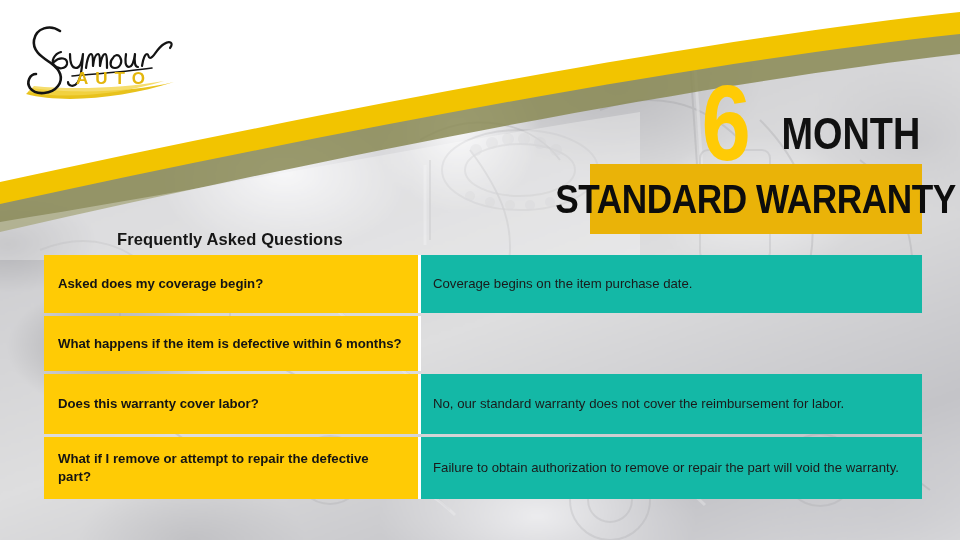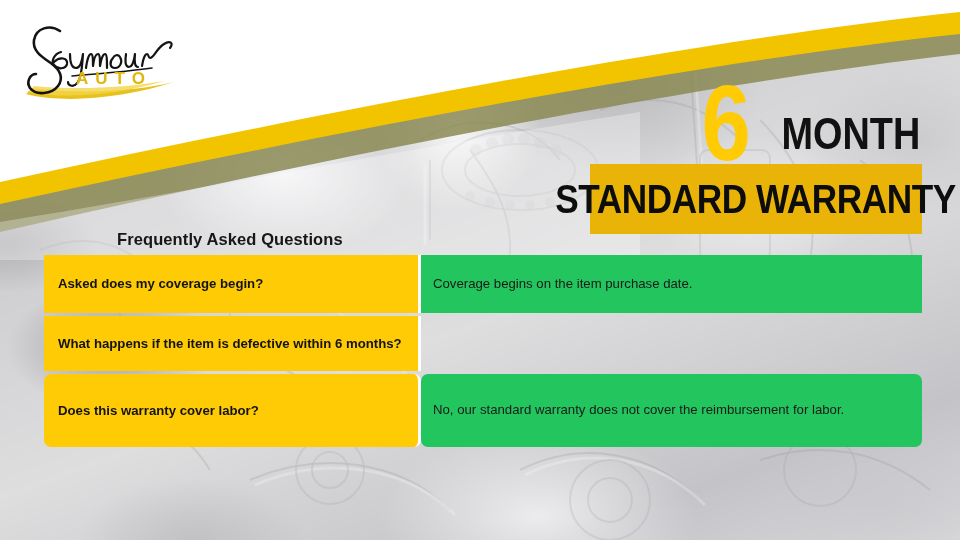--- a/index.html
+++ b/index.html
@@ -172,7 +172,7 @@
   }
   .a-cell {
     flex: 1 1 auto;
-    background: #22c55e;
+    background: #14b8a6;
     color: #1a1a1a;
     font-size: 13.2px;
     line-height: 1.42;

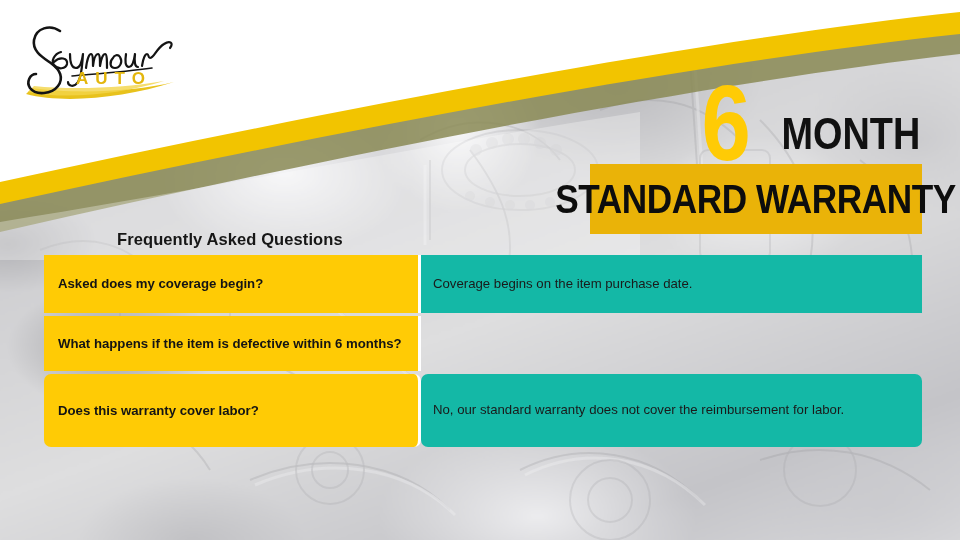--- a/index.html
+++ b/index.html
@@ -185,7 +185,7 @@
   }
   .row-h1 .q-cell, .row-h1 .a-cell { height: 58px; }
   .row-h2 .q-cell, .row-h2 .a-cell { height: 55px; }
-  .row-h3 .q-cell, .row-h3 .a-cell { height: 73px; border-radius: 7px; }
+  .row-h3 .q-cell, .row-h3 .a-cell { height: 60px; }
   .row-h4 .q-cell, .row-h4 .a-cell { height: 62px; }
 
   .a-cell span { display: block; width: 100%; }

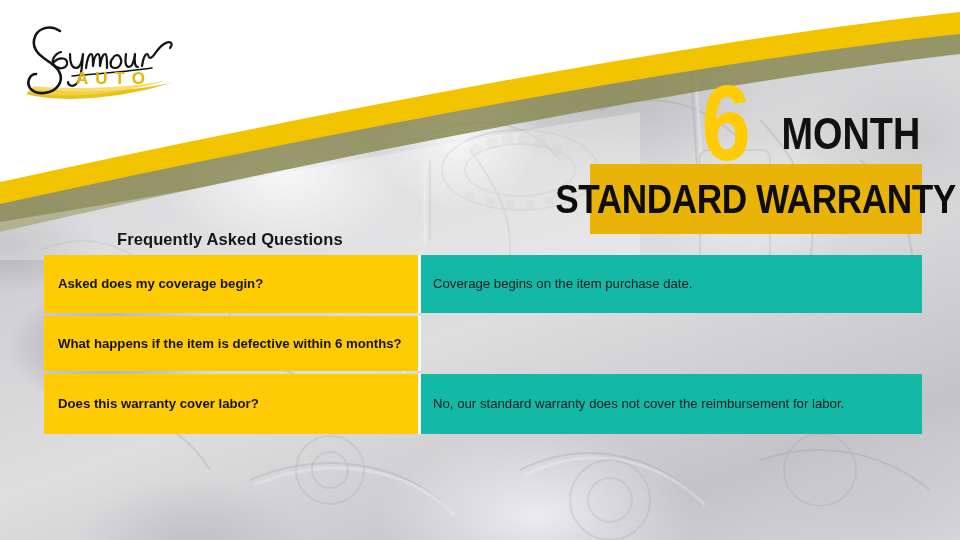--- a/index.html
+++ b/index.html
@@ -329,6 +329,14 @@
       </div>
     </div>
 
+    <div class="faq-row row-h4">
+      <div class="q-cell">
+        <span>What if I remove or attempt to repair the defective part?</span>
+      </div>
+      <div class="a-cell">
+        <span>Failure to obtain authorization to remove or repair the part will void the warranty.</span>
+      </div>
+    </div>
 
   </div>
 

